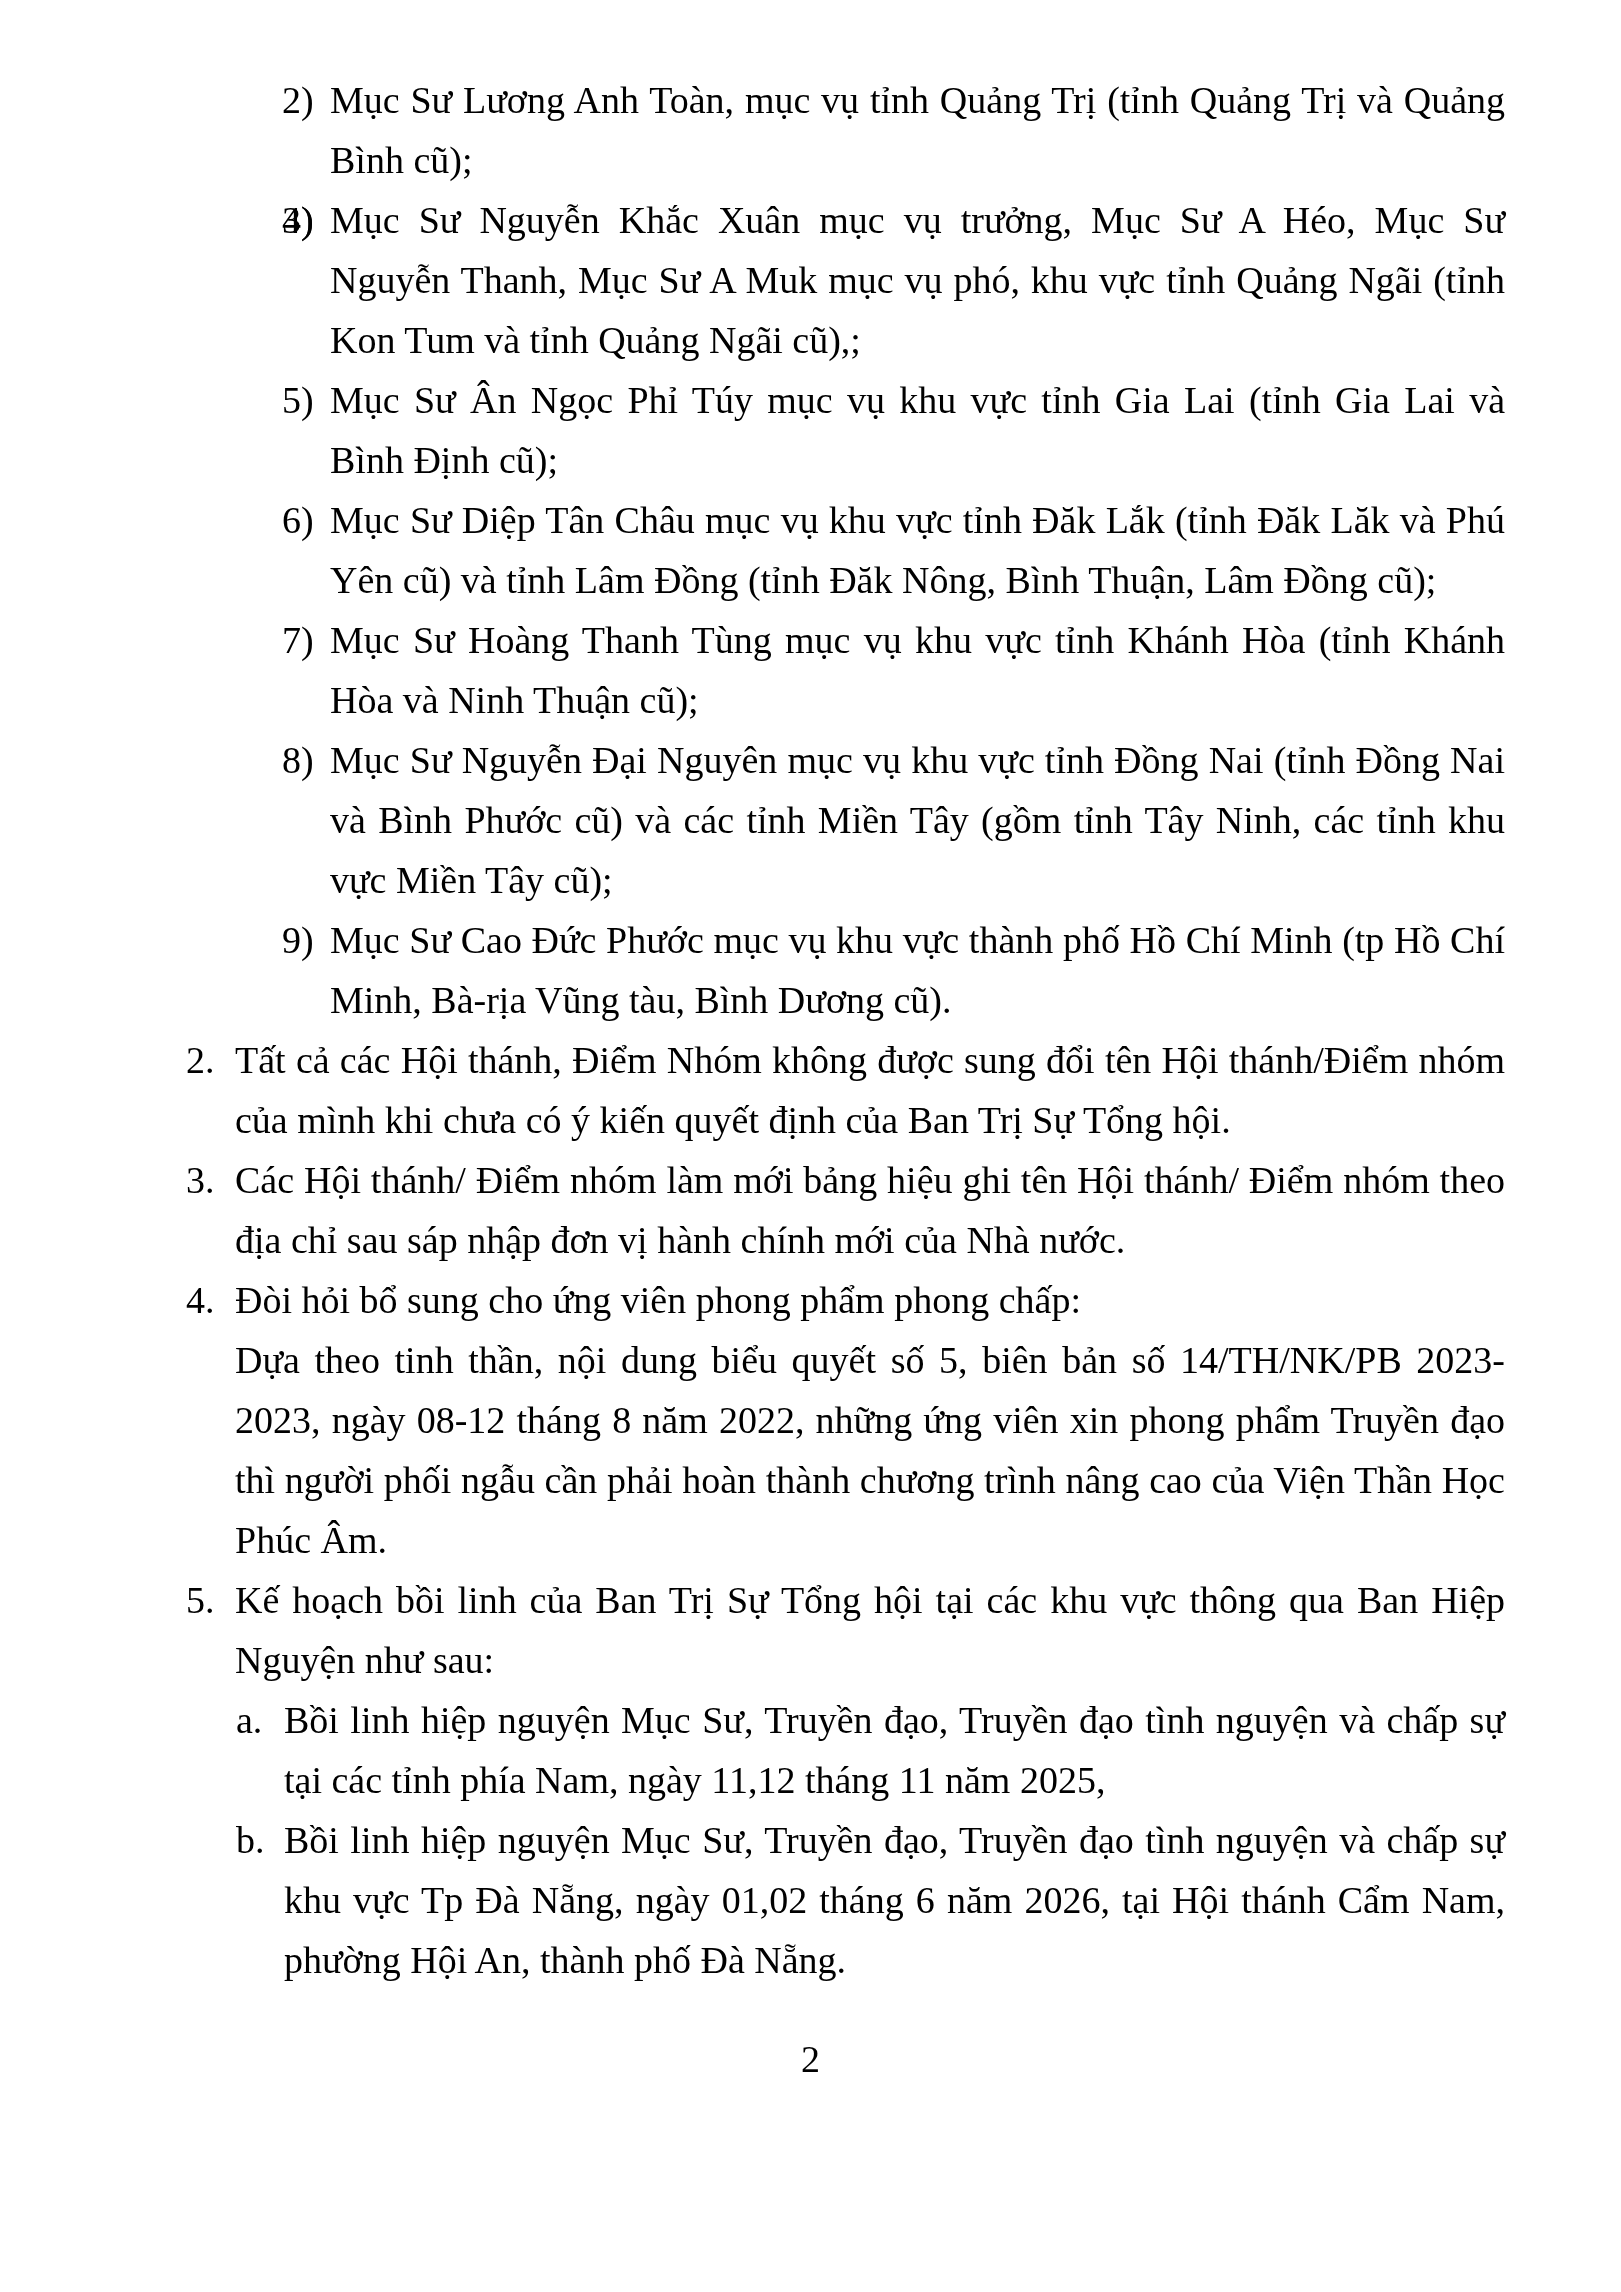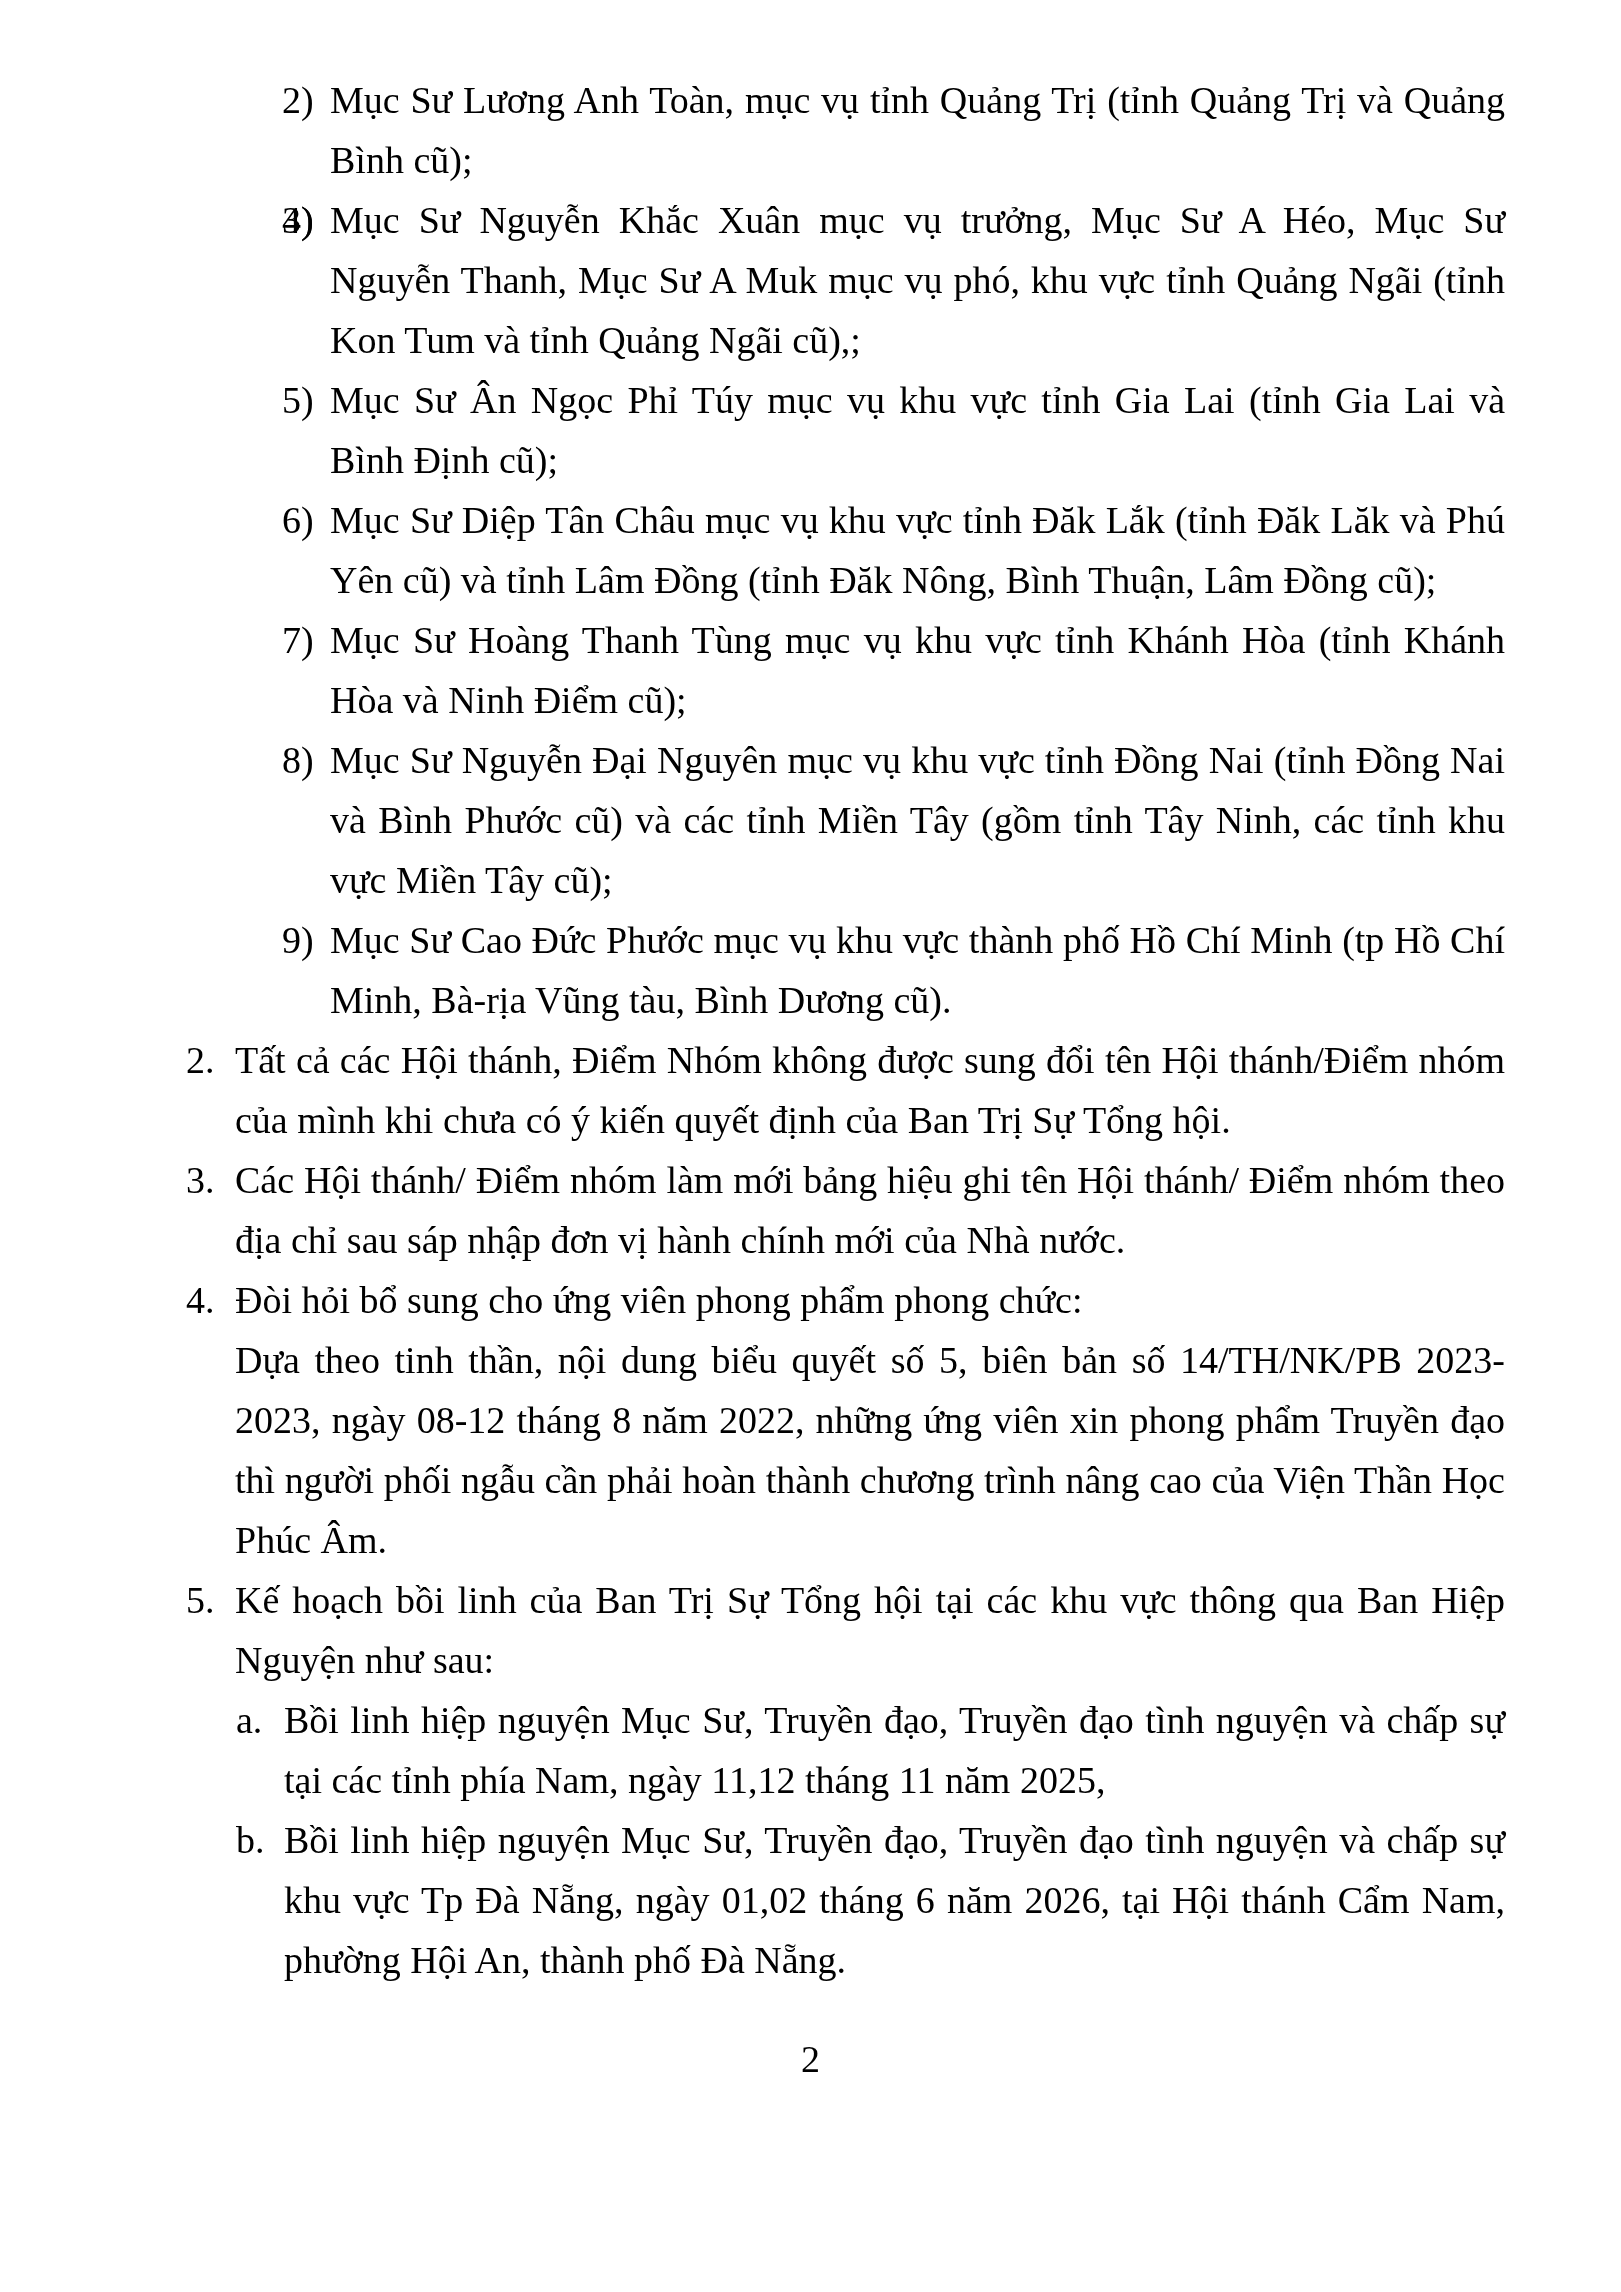--- a/index.html
+++ b/index.html
@@ -71,7 +71,7 @@
     </div>
 
     <div class="block lvl-paren">
-      <span class="label">7)</span><span class="text">Mục Sư Hoàng Thanh Tùng mục vụ khu vực tỉnh Khánh Hòa (tỉnh Khánh Hòa và Ninh Điểm cũ);</span>
+      <span class="label">7)</span><span class="text">Mục Sư Hoàng Thanh Tùng mục vụ khu vực tỉnh Khánh Hòa (tỉnh Khánh Hòa và Ninh Thuận cũ);</span>
     </div>
 
     <div class="block lvl-paren">

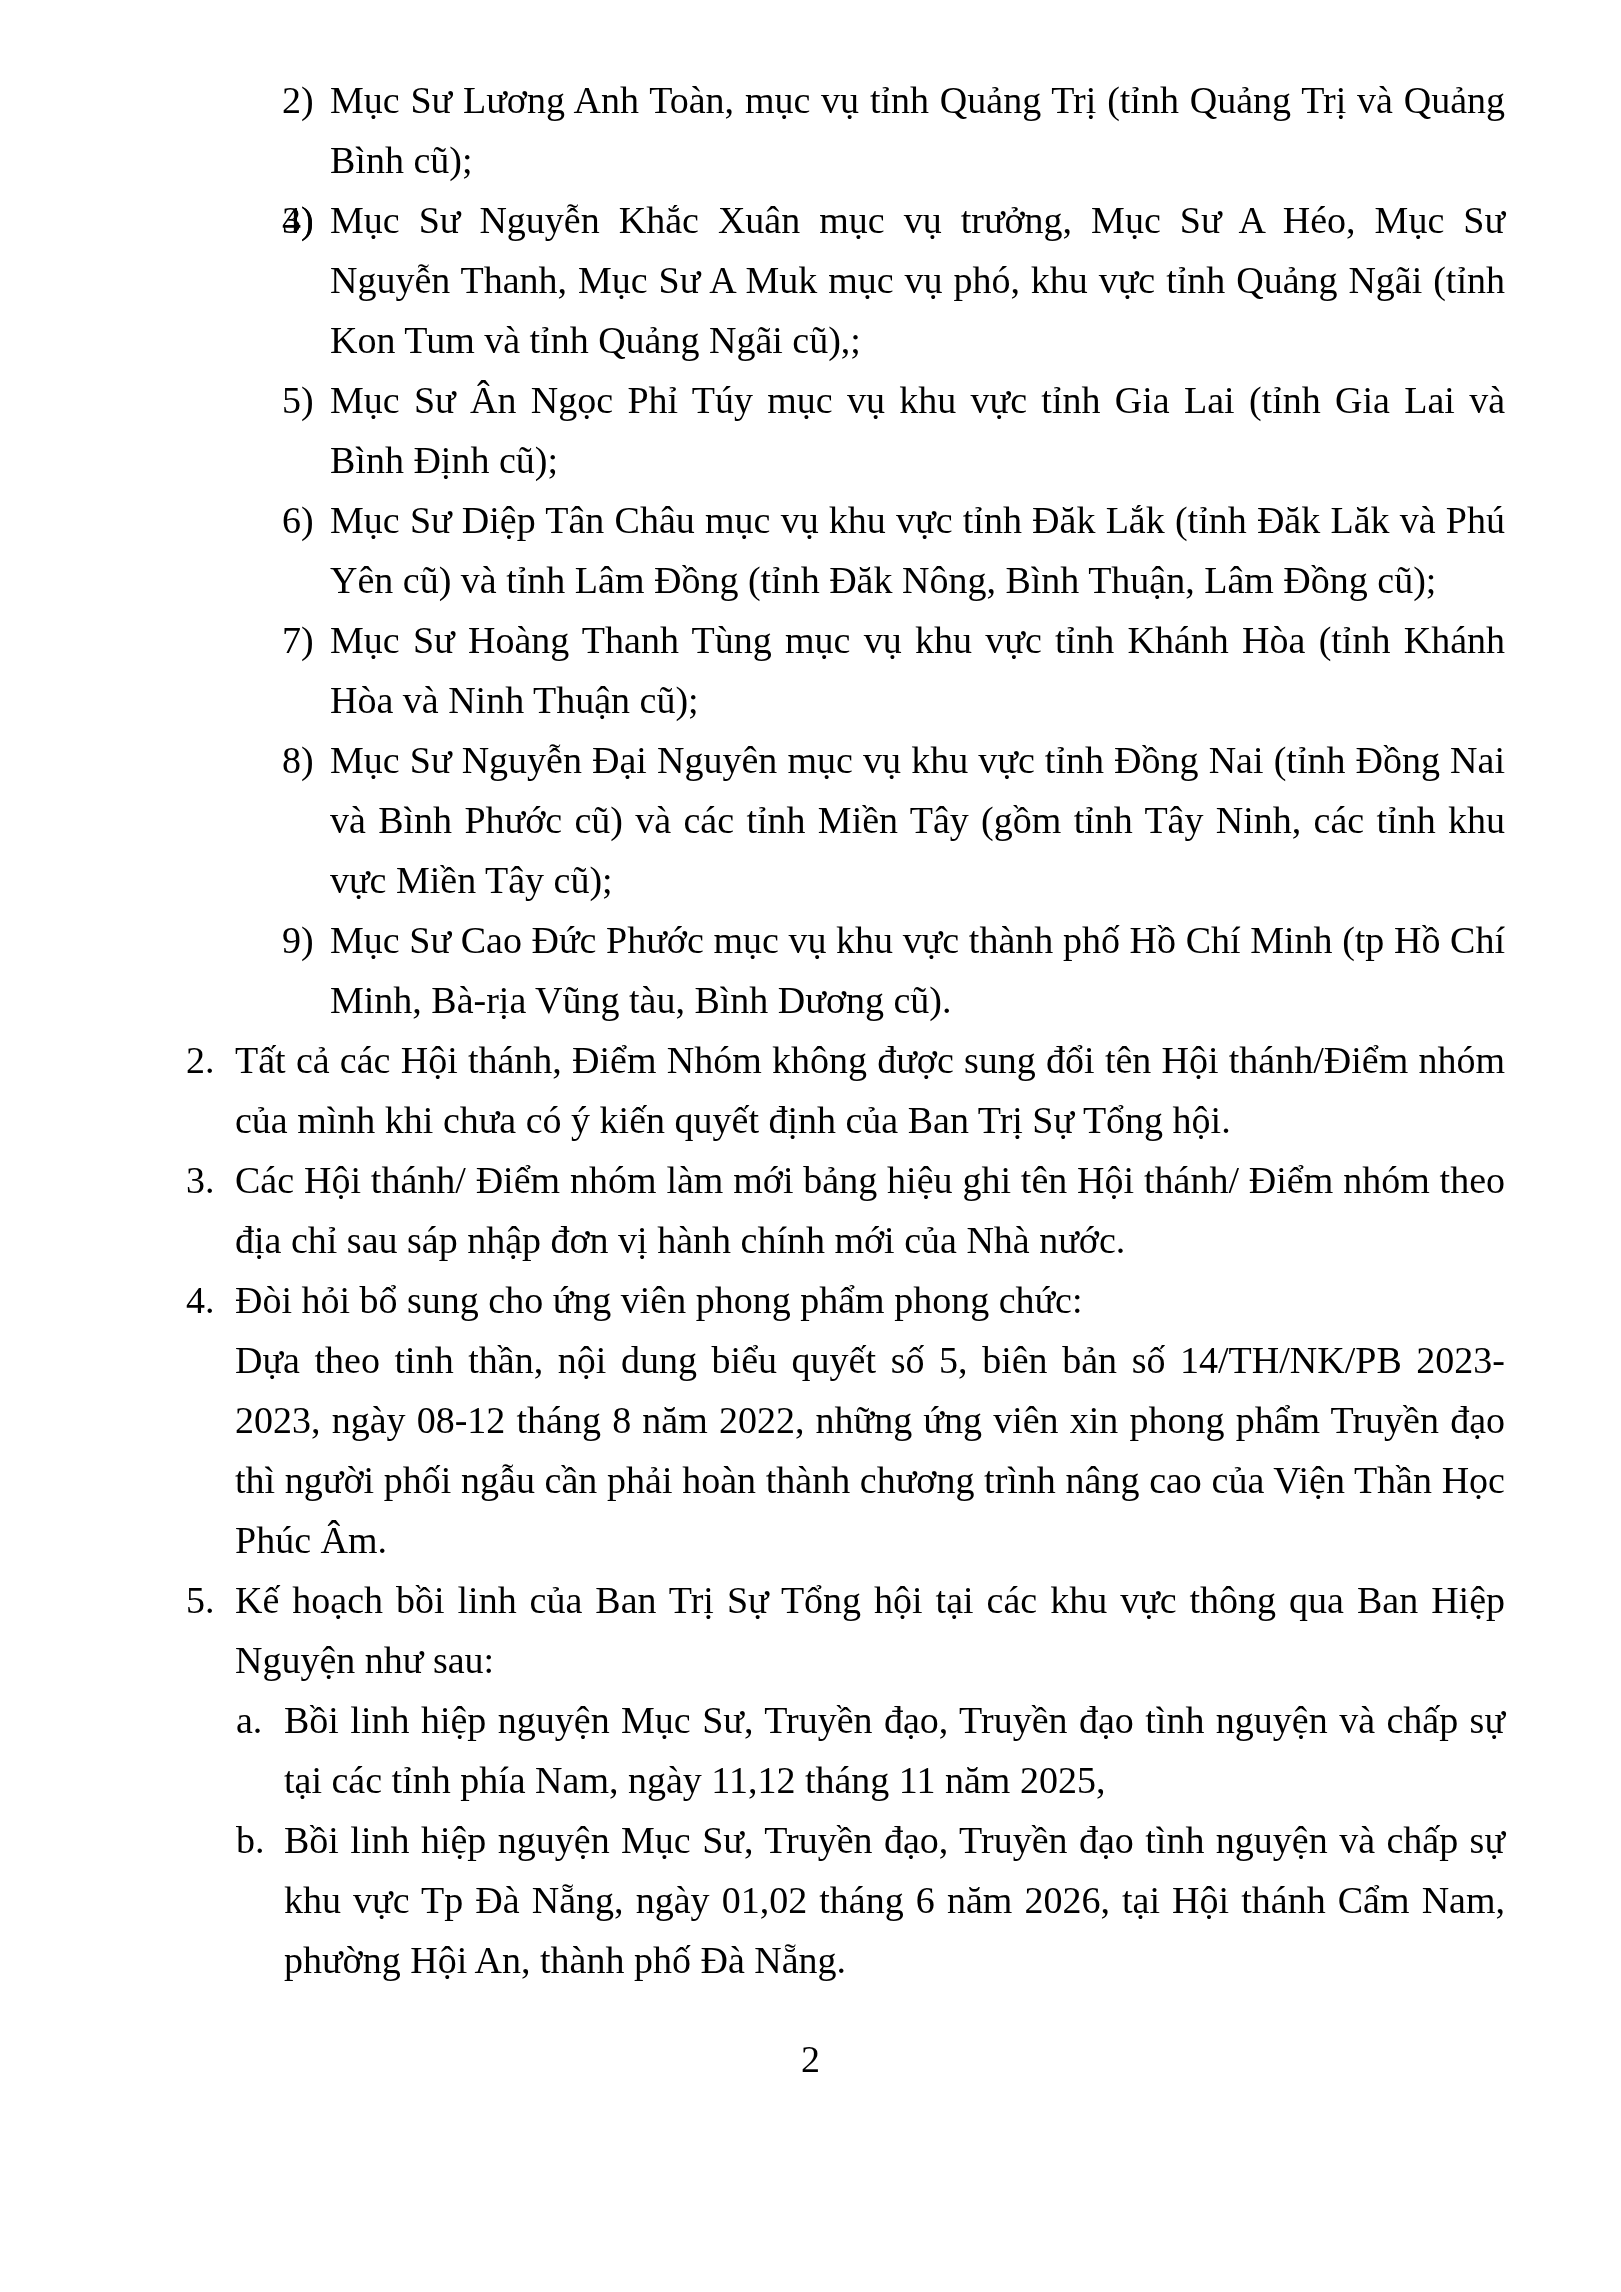--- a/index.html
+++ b/index.html
@@ -91,7 +91,7 @@
     </div>
 
     <div class="block lvl-dot">
-      <span class="label">4.</span><span class="text">Đòi hỏi bổ sung cho ứng viên phong phẩm phong chức:</span>
+      <span class="label">4.</span><span class="text">Đòi hỏi bổ sung cho ứng viên phong phẩm phong chấp:</span>
     </div>
 
     <div class="block lvl-para">

